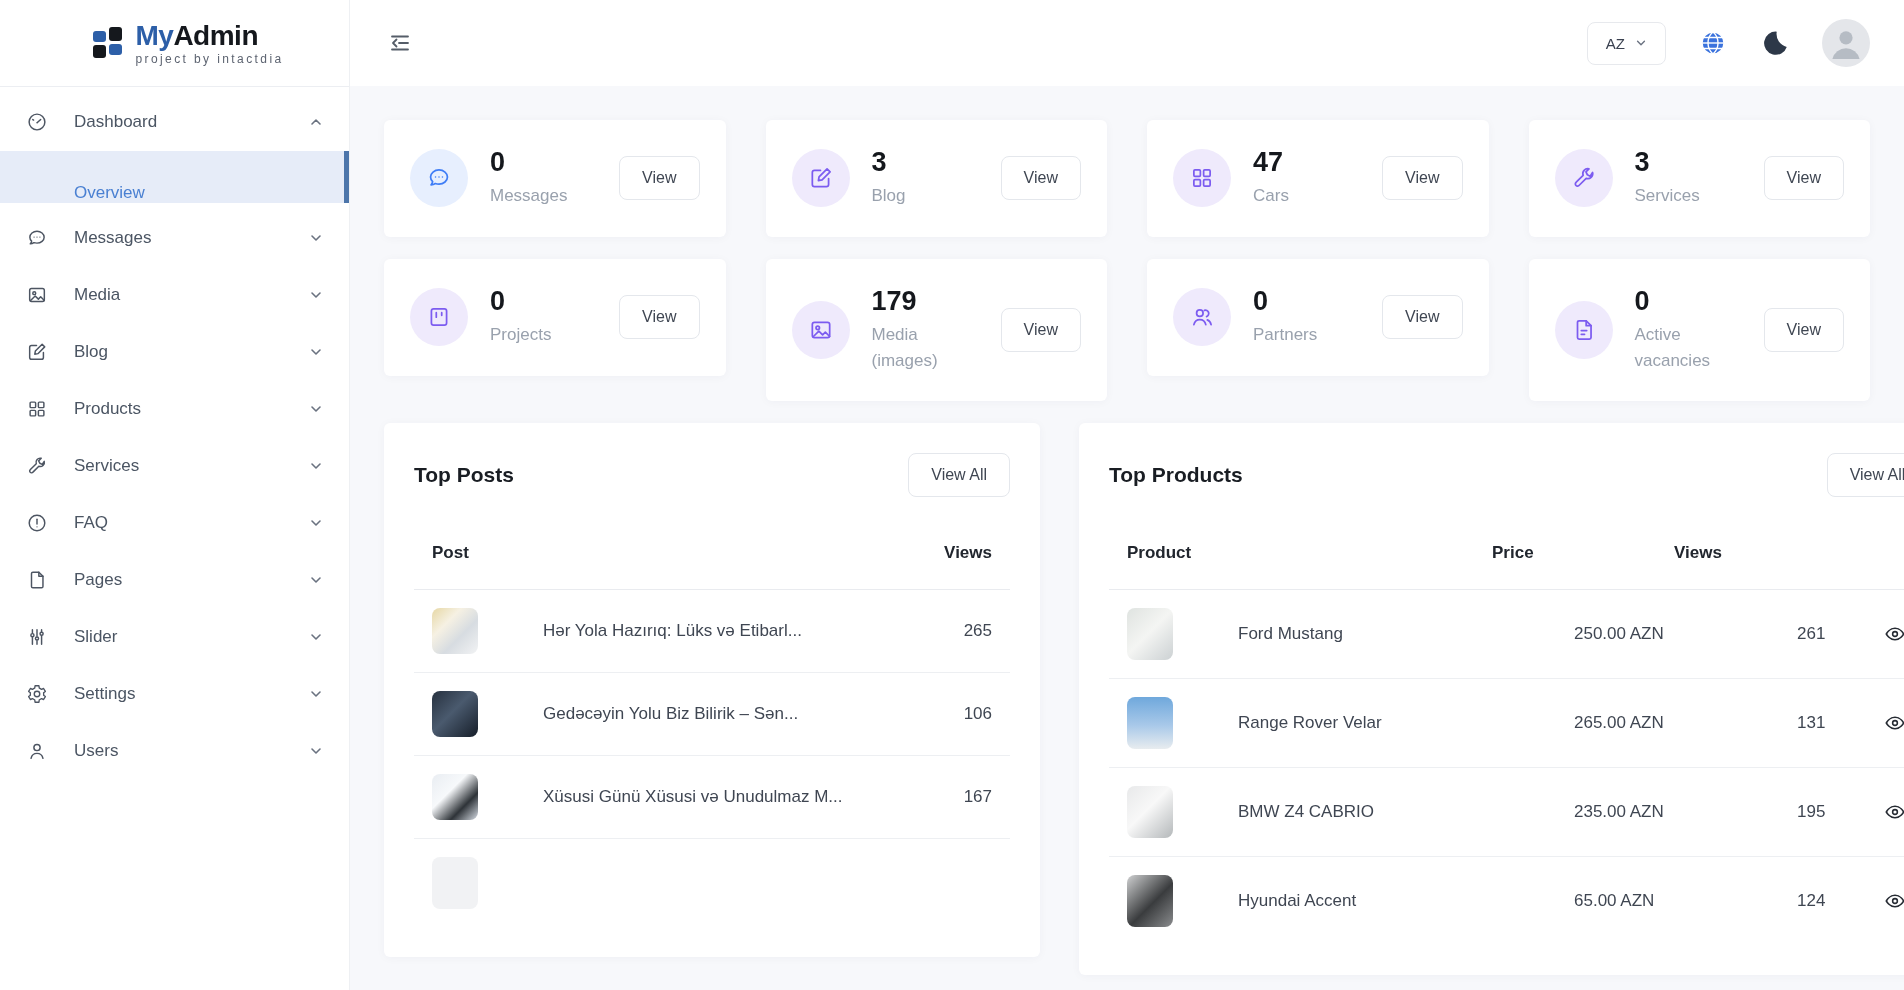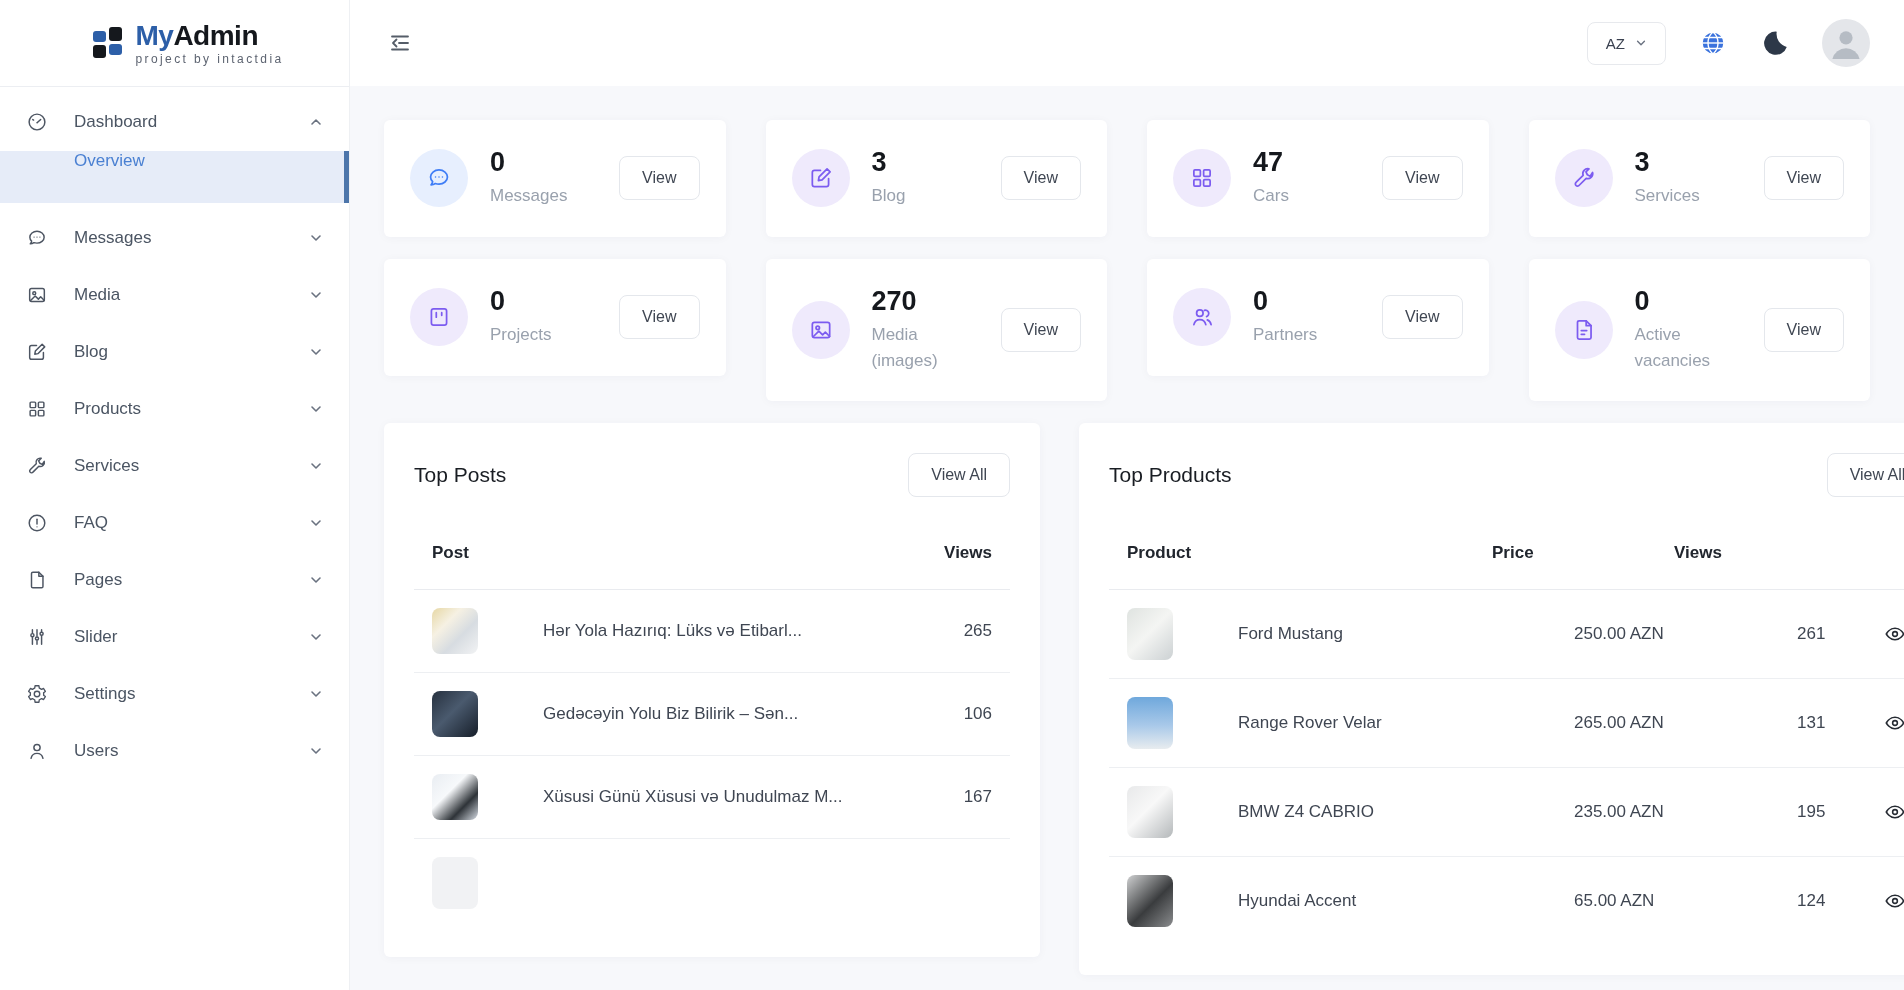--- a/index.html
+++ b/index.html
@@ -29,7 +29,7 @@
   .nav-icon{width:22px;height:22px;color:#4d5562;flex-shrink:0;}
   .nav-label{margin-left:26px;font-size:17px;color:#4b5563;flex:1;}
   .nav-chev{width:14px;height:14px;color:#6a7280;}
-  .nav-sub{position:relative;height:52px;display:flex;align-items:flex-start;padding-left:74px;font-size:17px;color:#4b5563;cursor:pointer;margin:4px 0 6px;}
+  .nav-sub{position:relative;height:52px;display:flex;align-items:flex-end;padding-left:74px;font-size:17px;color:#4b5563;cursor:pointer;margin:4px 0 6px;}
   .nav-sub.active{background:#e6ecf8;color:#4a80d2;}
   .active-bar{position:absolute;right:0;top:0;width:5px;height:100%;background:#4c75aa;}
   

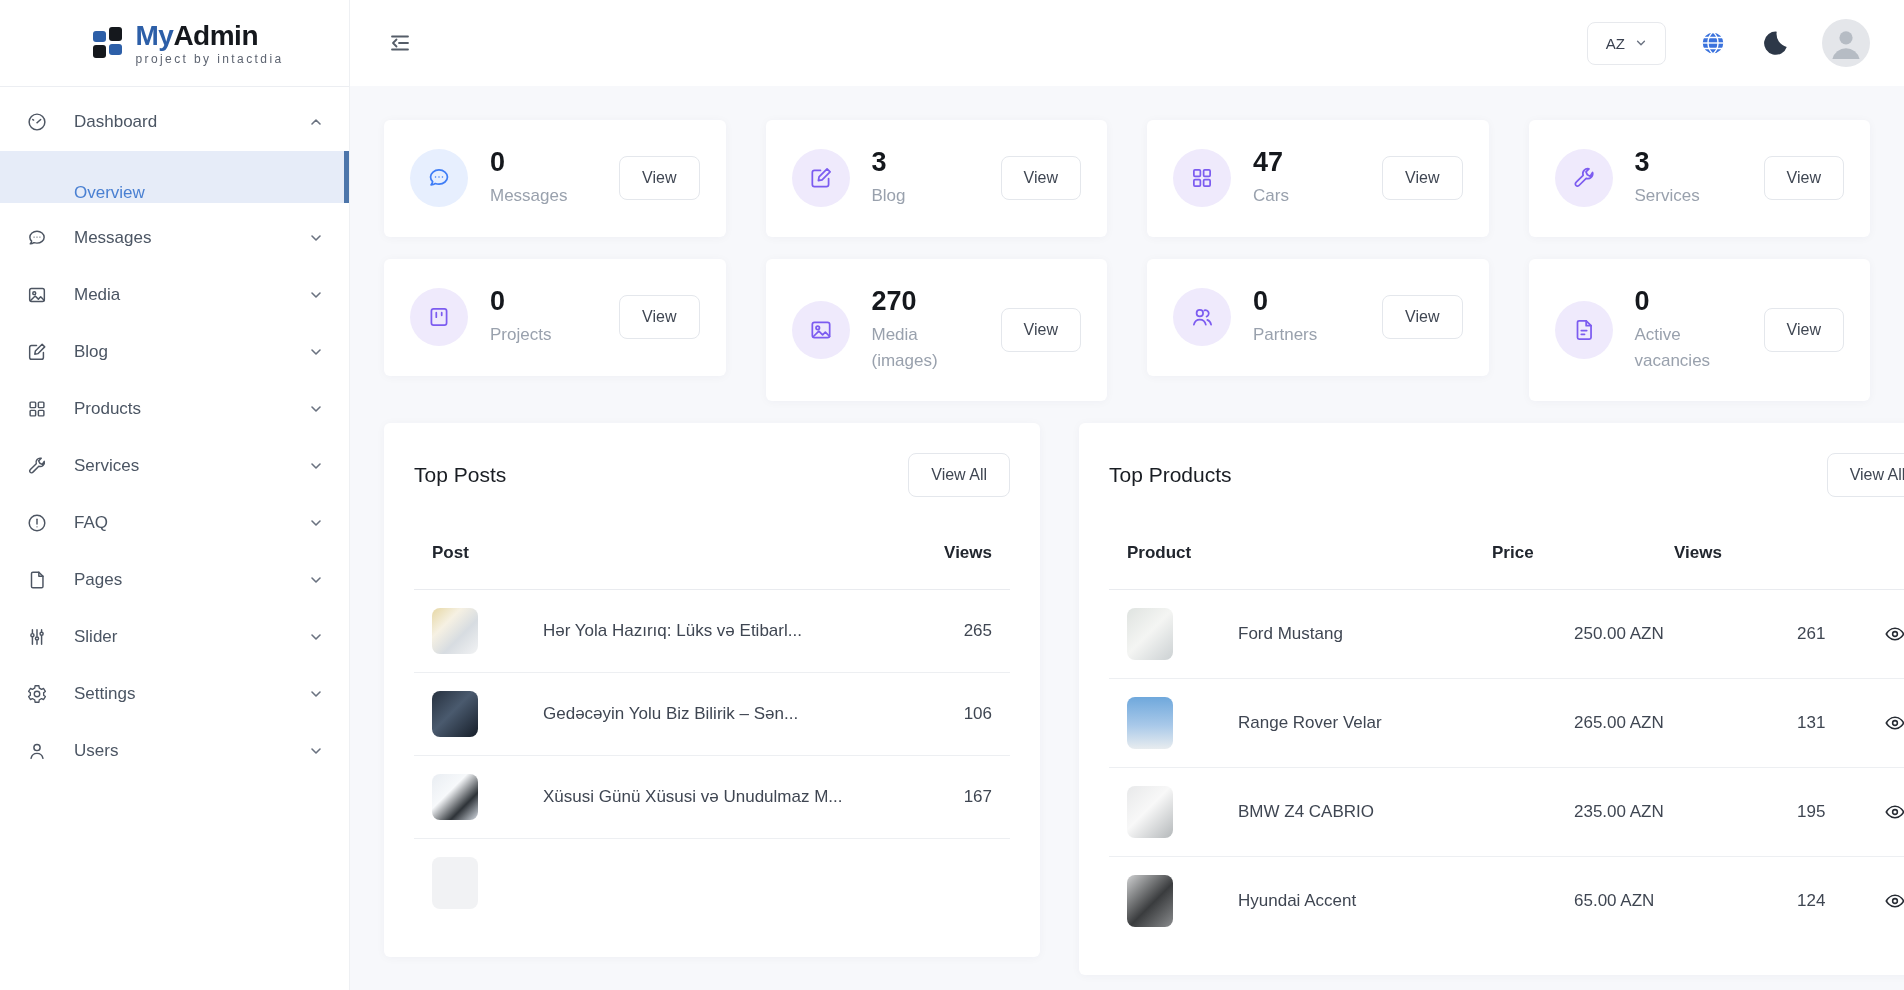--- a/index.html
+++ b/index.html
@@ -417,7 +417,7 @@
               </svg>
           </div>
           <div class="stat-text">
-            <div class="stat-value">270</div>
+            <div class="stat-value">179</div>
             <div class="stat-label">Media (images)</div>
           </div>
         </div>

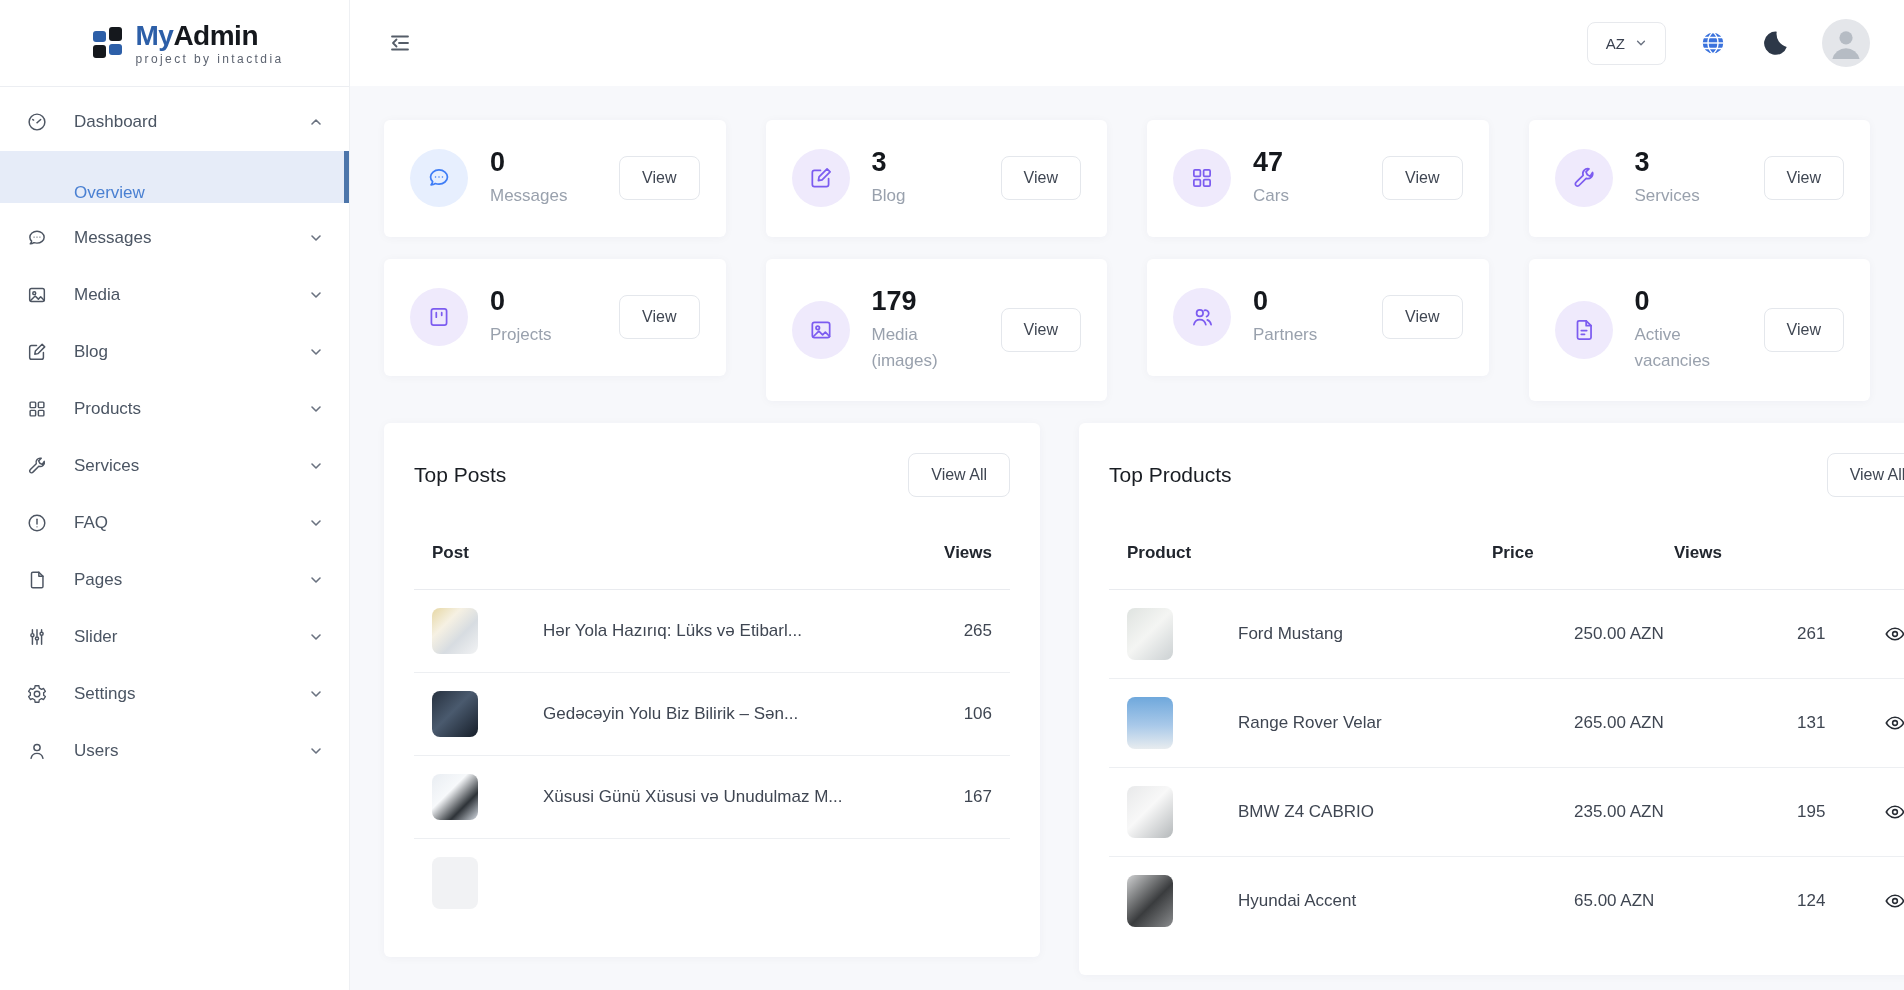--- a/index.html
+++ b/index.html
@@ -57,7 +57,7 @@
   .panel-posts{width:596px;flex-shrink:0;}
   .panel-products{flex:1;}
   .panel-head{display:flex;align-items:center;justify-content:space-between;margin-bottom:46px;}
-  .panel-title{font-size:21px;font-weight:400;color:#191d23;margin:0;}
+  .panel-title{font-size:21px;font-weight:700;color:#191d23;margin:0;}
   .thead{display:grid;align-items:center;font-size:17px;font-weight:700;color:#21262e;padding:0 18px 26px;border-bottom:1px solid #e9ebef;}
   .thead-posts{grid-template-columns:1fr 80px;}
   .thead-products{grid-template-columns:365px 182px 1fr 44px;}

